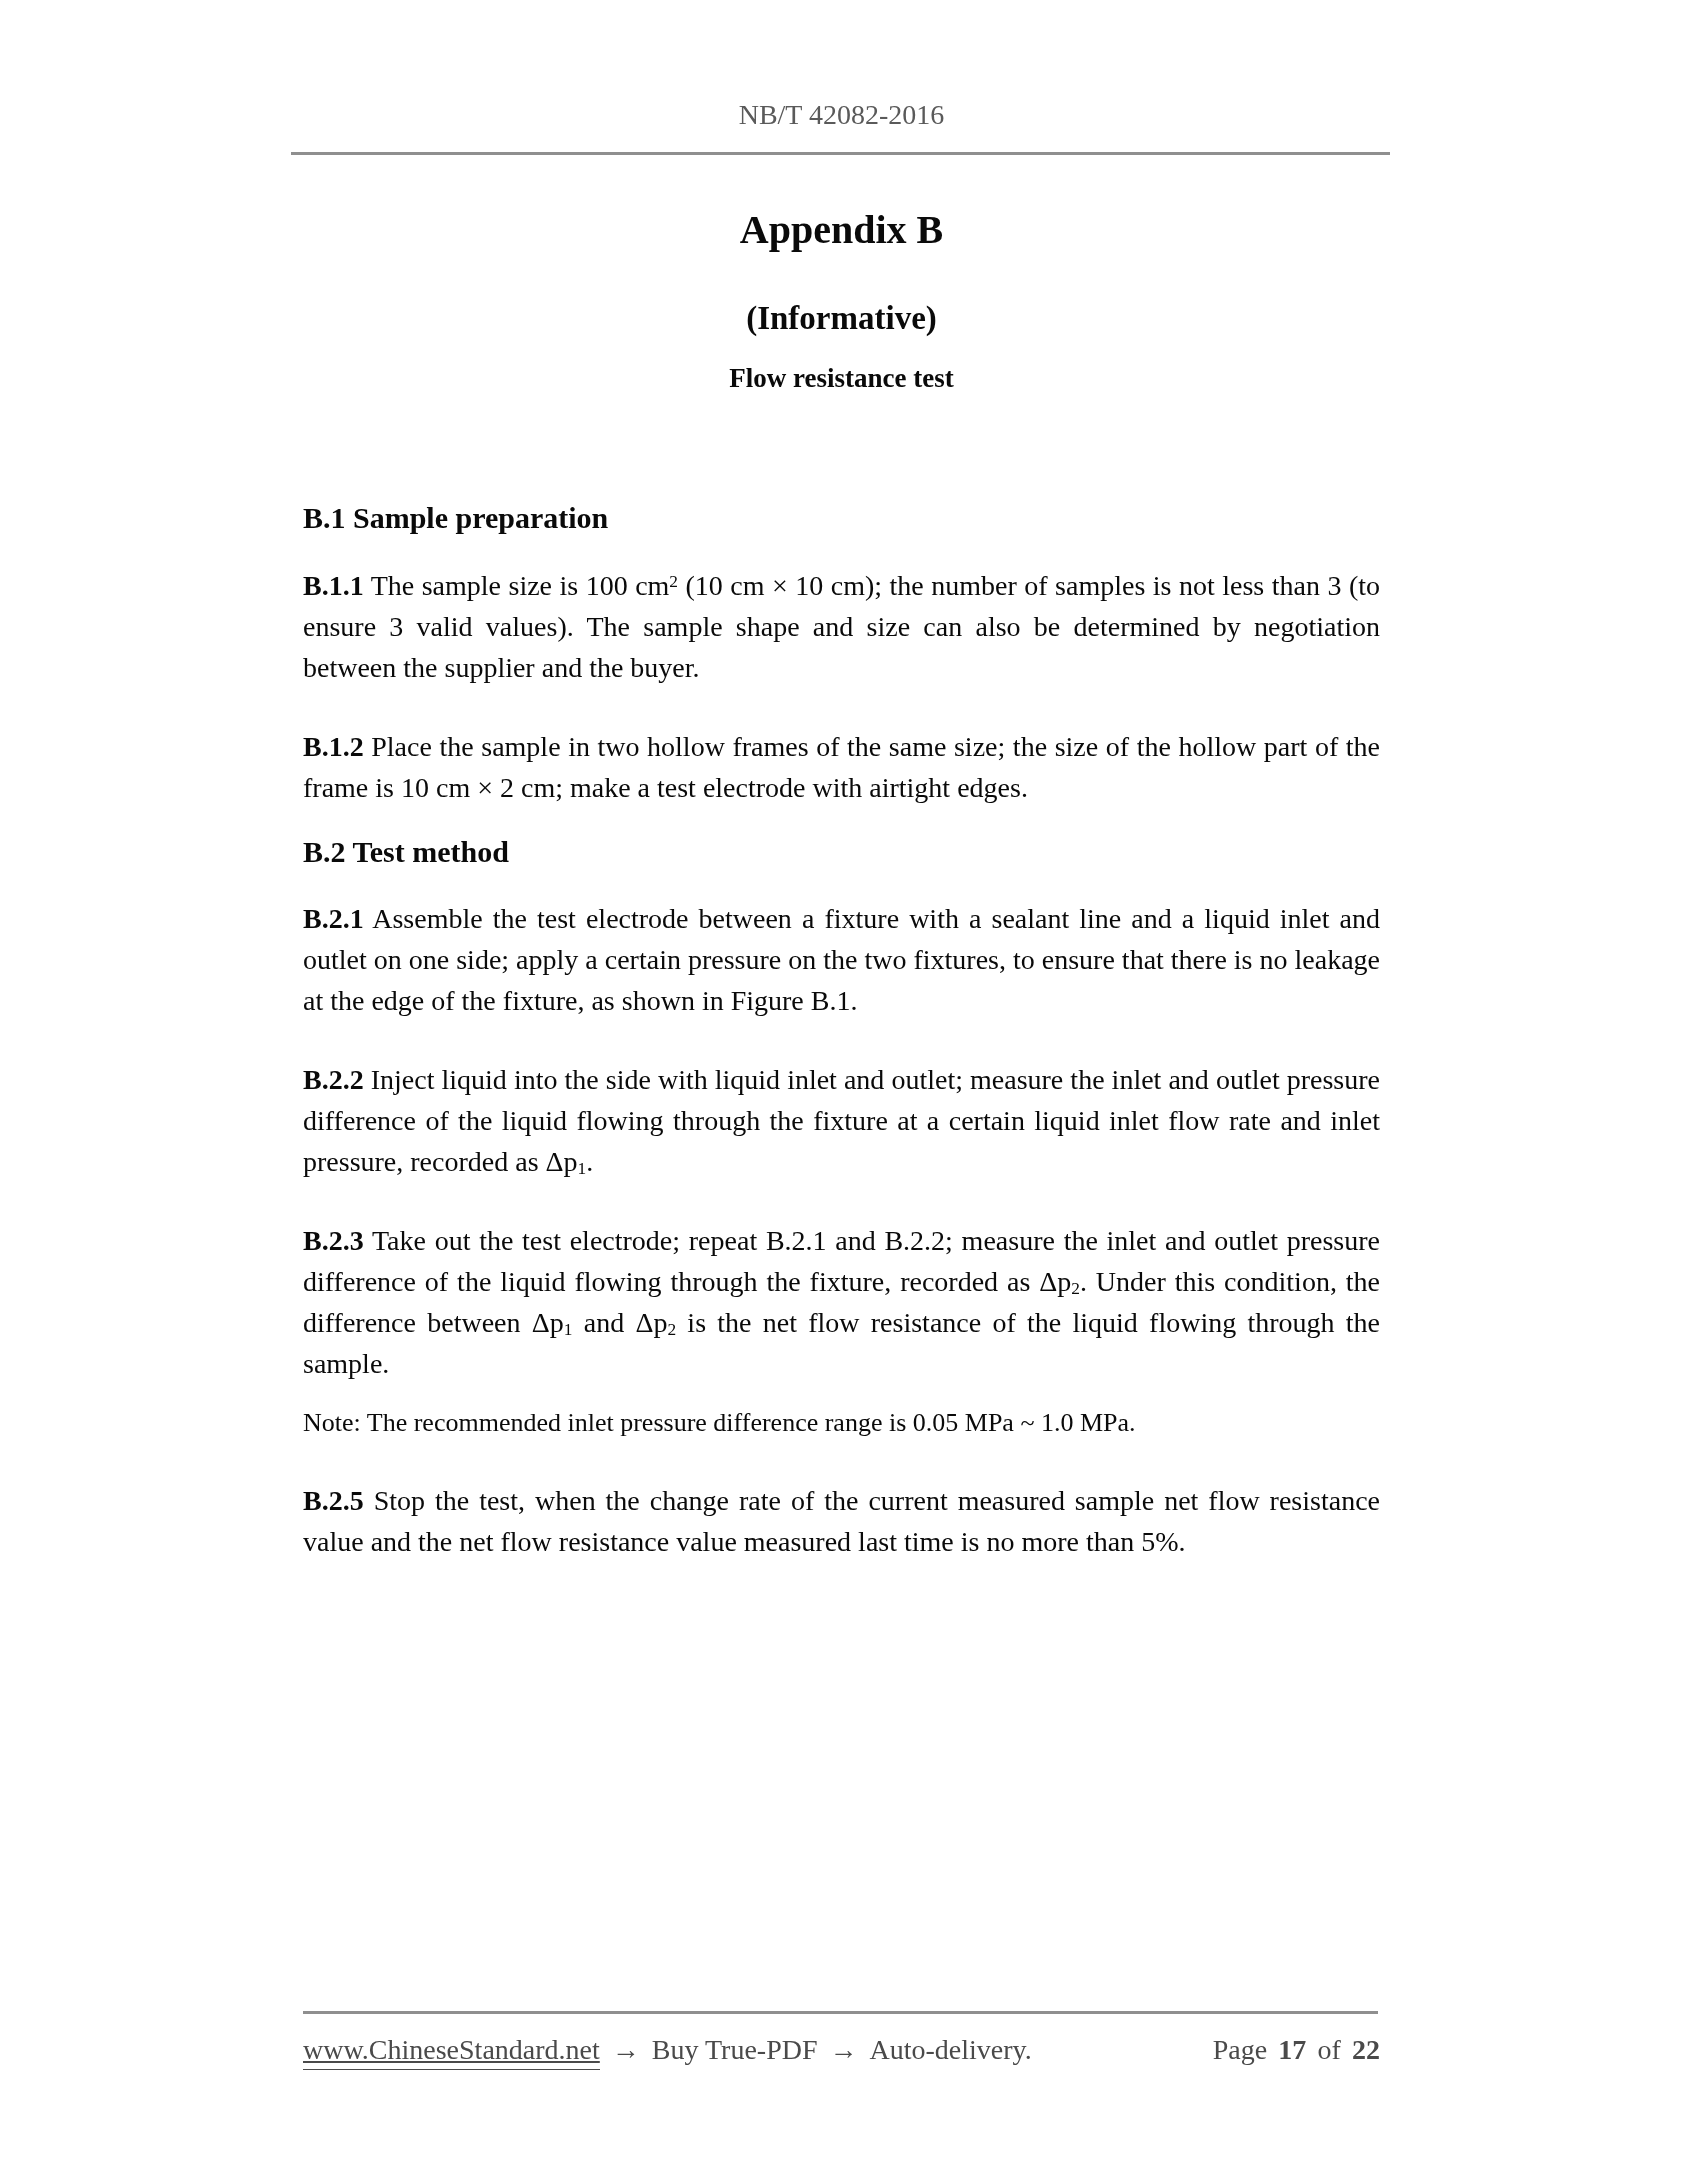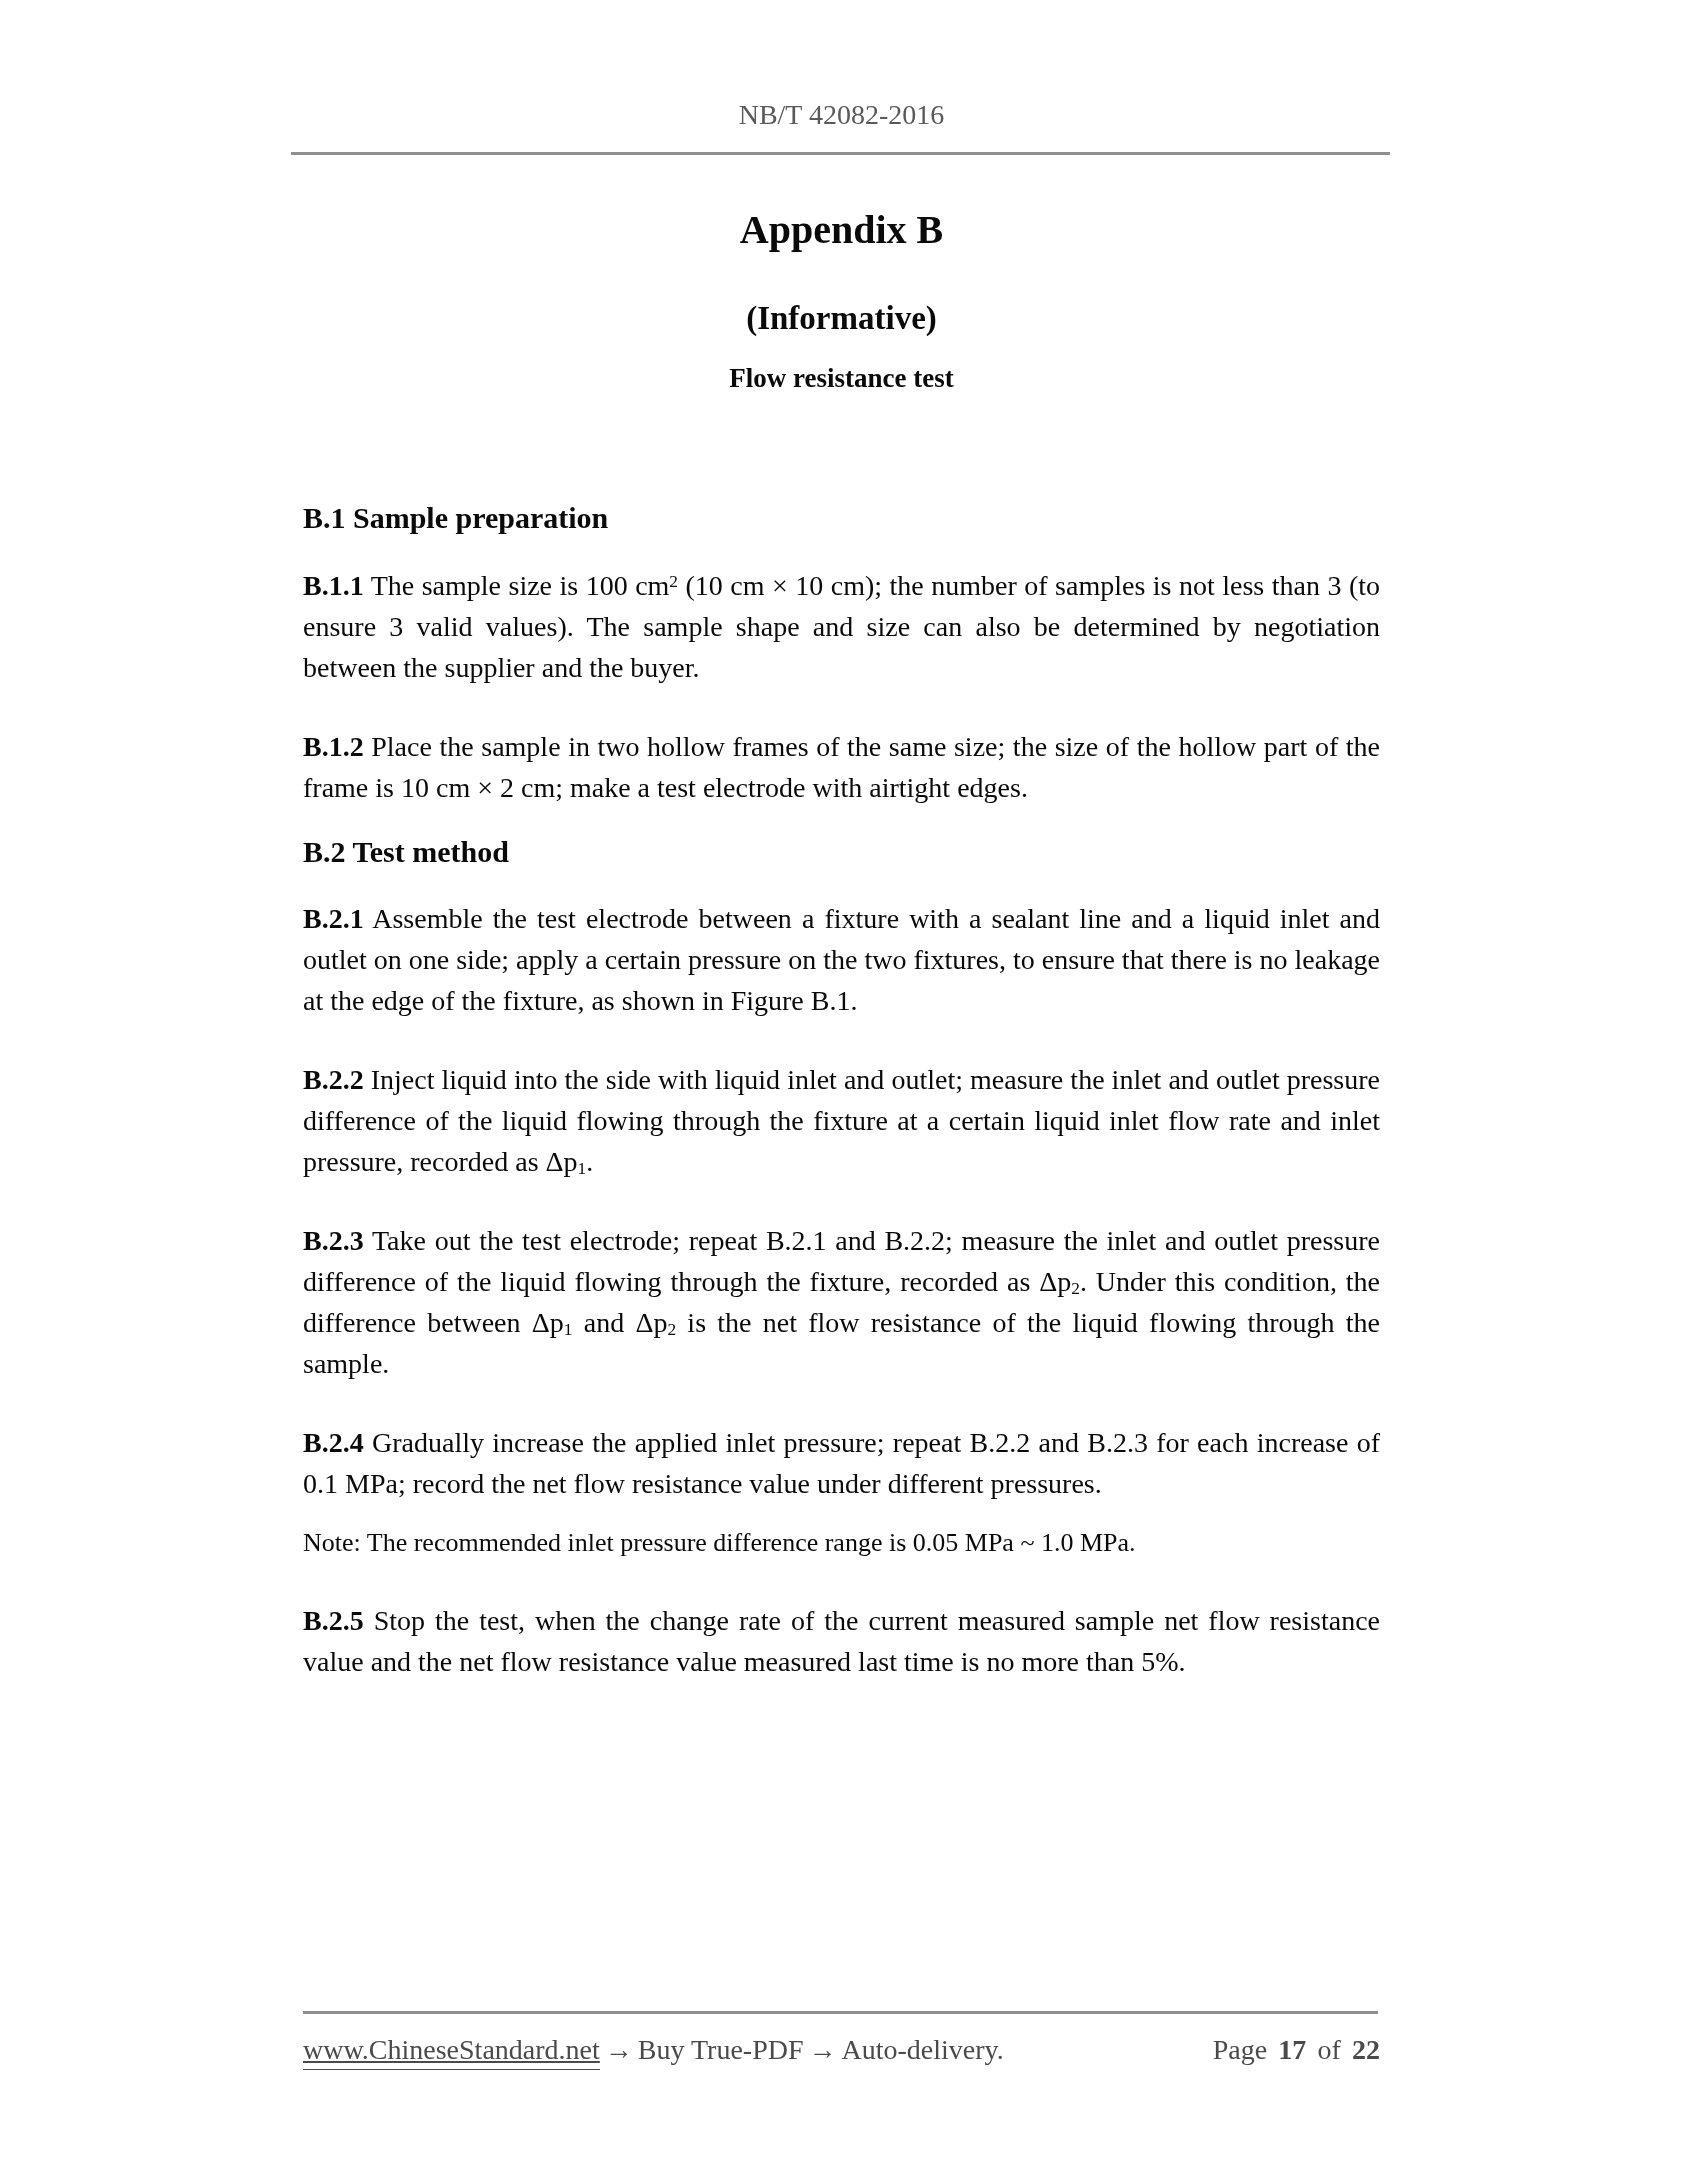--- a/index.html
+++ b/index.html
@@ -150,7 +150,6 @@
         <p class="block para"><span class="bold">B.2.1</span><span> Assemble the test electrode between a fixture with a sealant line and a liquid inlet and outlet on one side; apply a certain pressure on the two fixtures, to ensure that there is no leakage at the edge of the fixture, as shown in Figure B.1.</span></p>
         <p class="block para"><span class="bold">B.2.2</span><span> Inject liquid into the side with liquid inlet and outlet; measure the inlet and outlet pressure difference of the liquid flowing through the fixture at a certain liquid inlet flow rate and inlet pressure, recorded as Δp</span><sub>1</sub><span>.</span></p>
         <p class="block para"><span class="bold">B.2.3</span><span> Take out the test electrode; repeat B.2.1 and B.2.2; measure the inlet and outlet pressure difference of the liquid flowing through the fixture, recorded as Δp</span><sub>2</sub><span>. Under this condition, the difference between Δp</span><sub>1</sub><span> and Δp</span><sub>2</sub><span> is the net flow resistance of the liquid flowing through the sample.</span></p>
-        <p class="block para"><span class="bold">B.2.4</span><span> Gradually increase the applied inlet pressure; repeat B.2.2 and B.2.3 for each increase of 0.1 MPa; record the net flow resistance value under different pressures.</span></p>
         <p class="block note"><span>Note: The recommended inlet pressure difference range is 0.05 MPa ~ 1.0 MPa.</span></p>
         <p class="block para"><span class="bold">B.2.5</span><span> Stop the test, when the change rate of the current measured sample net flow resistance value and the net flow resistance value measured last time is no more than 5%.</span></p>
       </div>

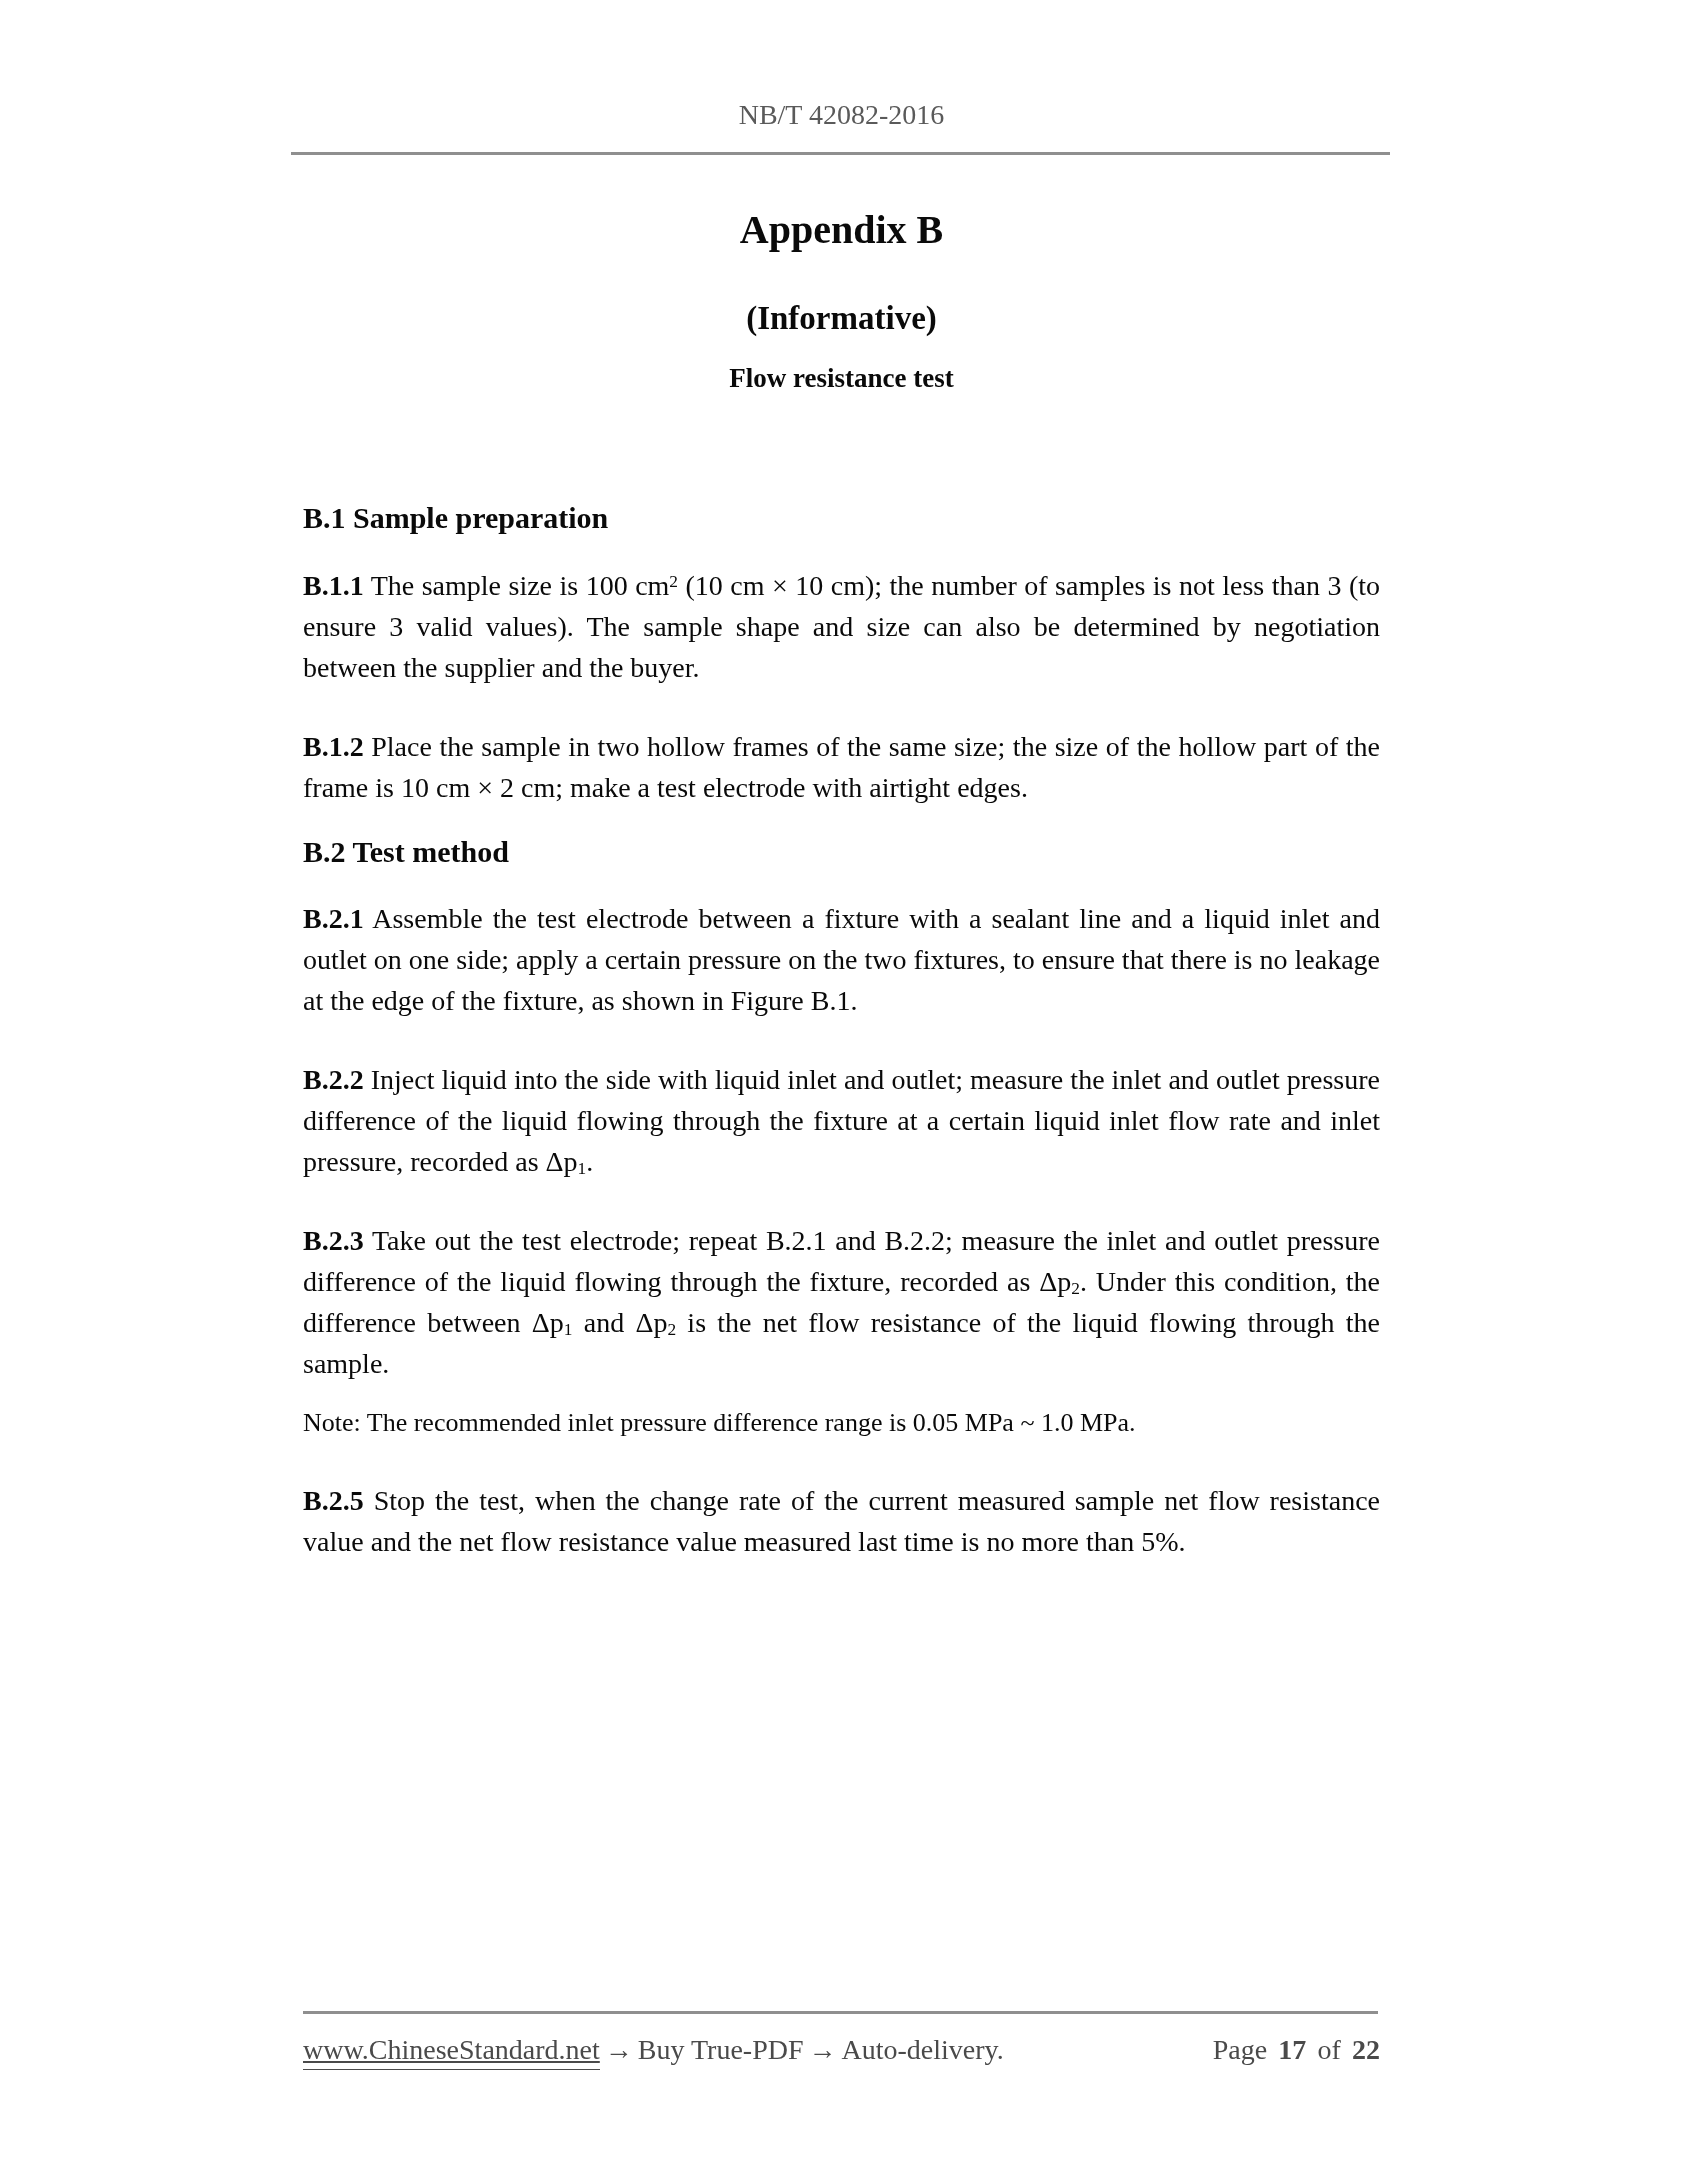--- a/index.html
+++ b/index.html
@@ -111,7 +111,7 @@
   .footer-left {
     display: flex;
     align-items: baseline;
-    gap: 5px;
+    gap: 12px;
   }
   .site-link {
     color: inherit;

